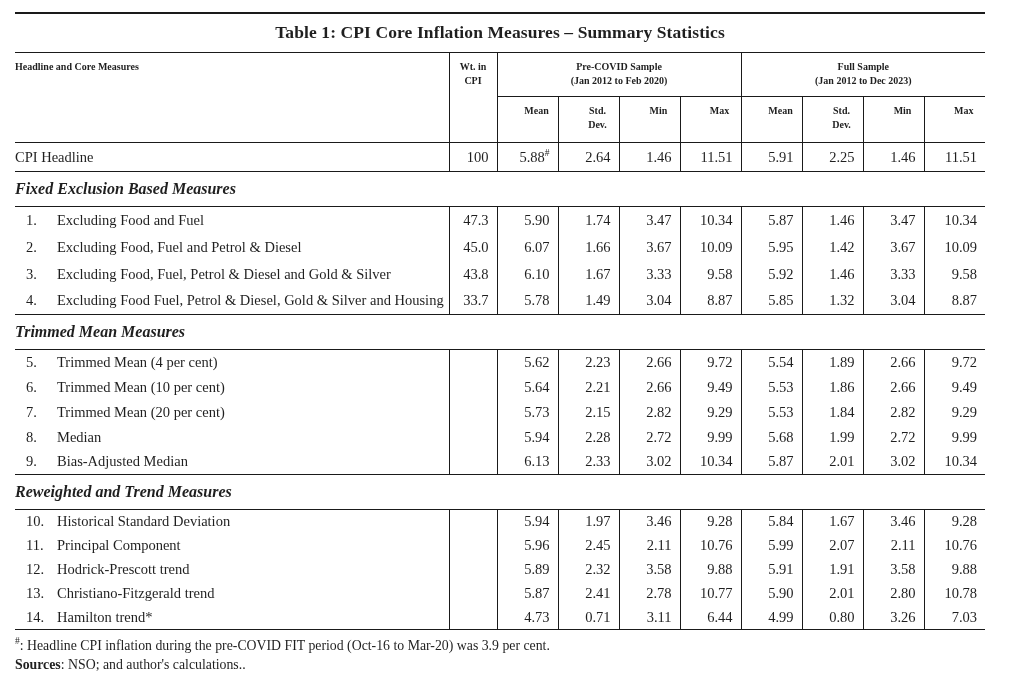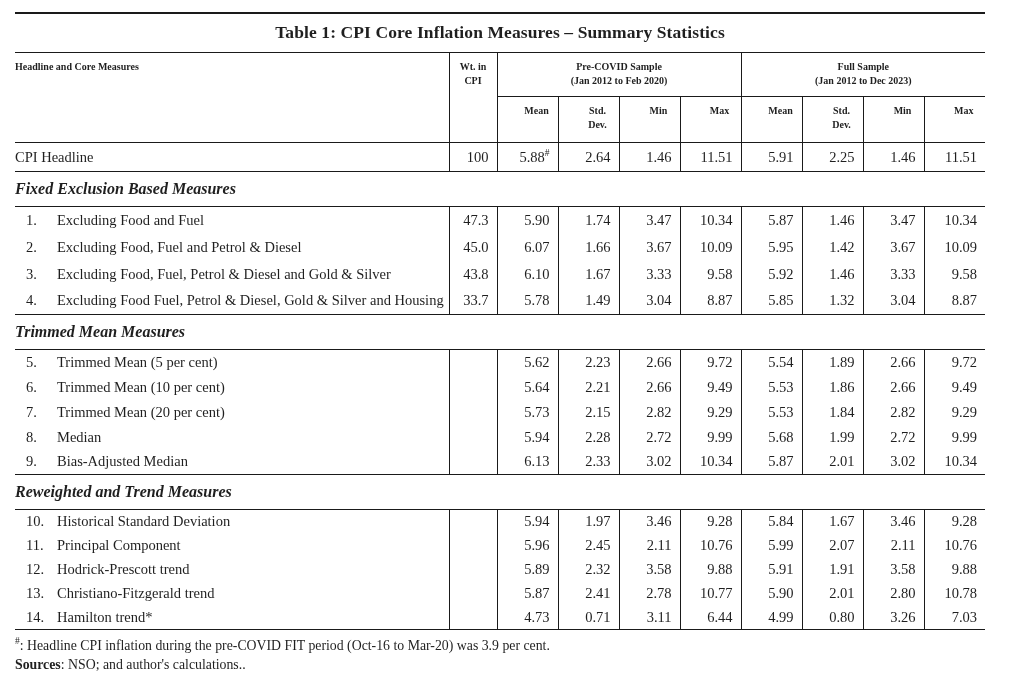--- a/index.html
+++ b/index.html
@@ -197,7 +197,7 @@
 
     <tbody class="g2">
       <tr>
-        <td class="c-measure"><span class="rnum">5.</span><span class="rlabel">Trimmed Mean (5 per cent)</span></td>
+        <td class="c-measure"><span class="rnum">5.</span><span class="rlabel">Trimmed Mean (4 per cent)</span></td>
         <td class="c-num vl"></td>
         <td class="c-num vl">5.62</td>
         <td class="c-num vl">2.23</td>

